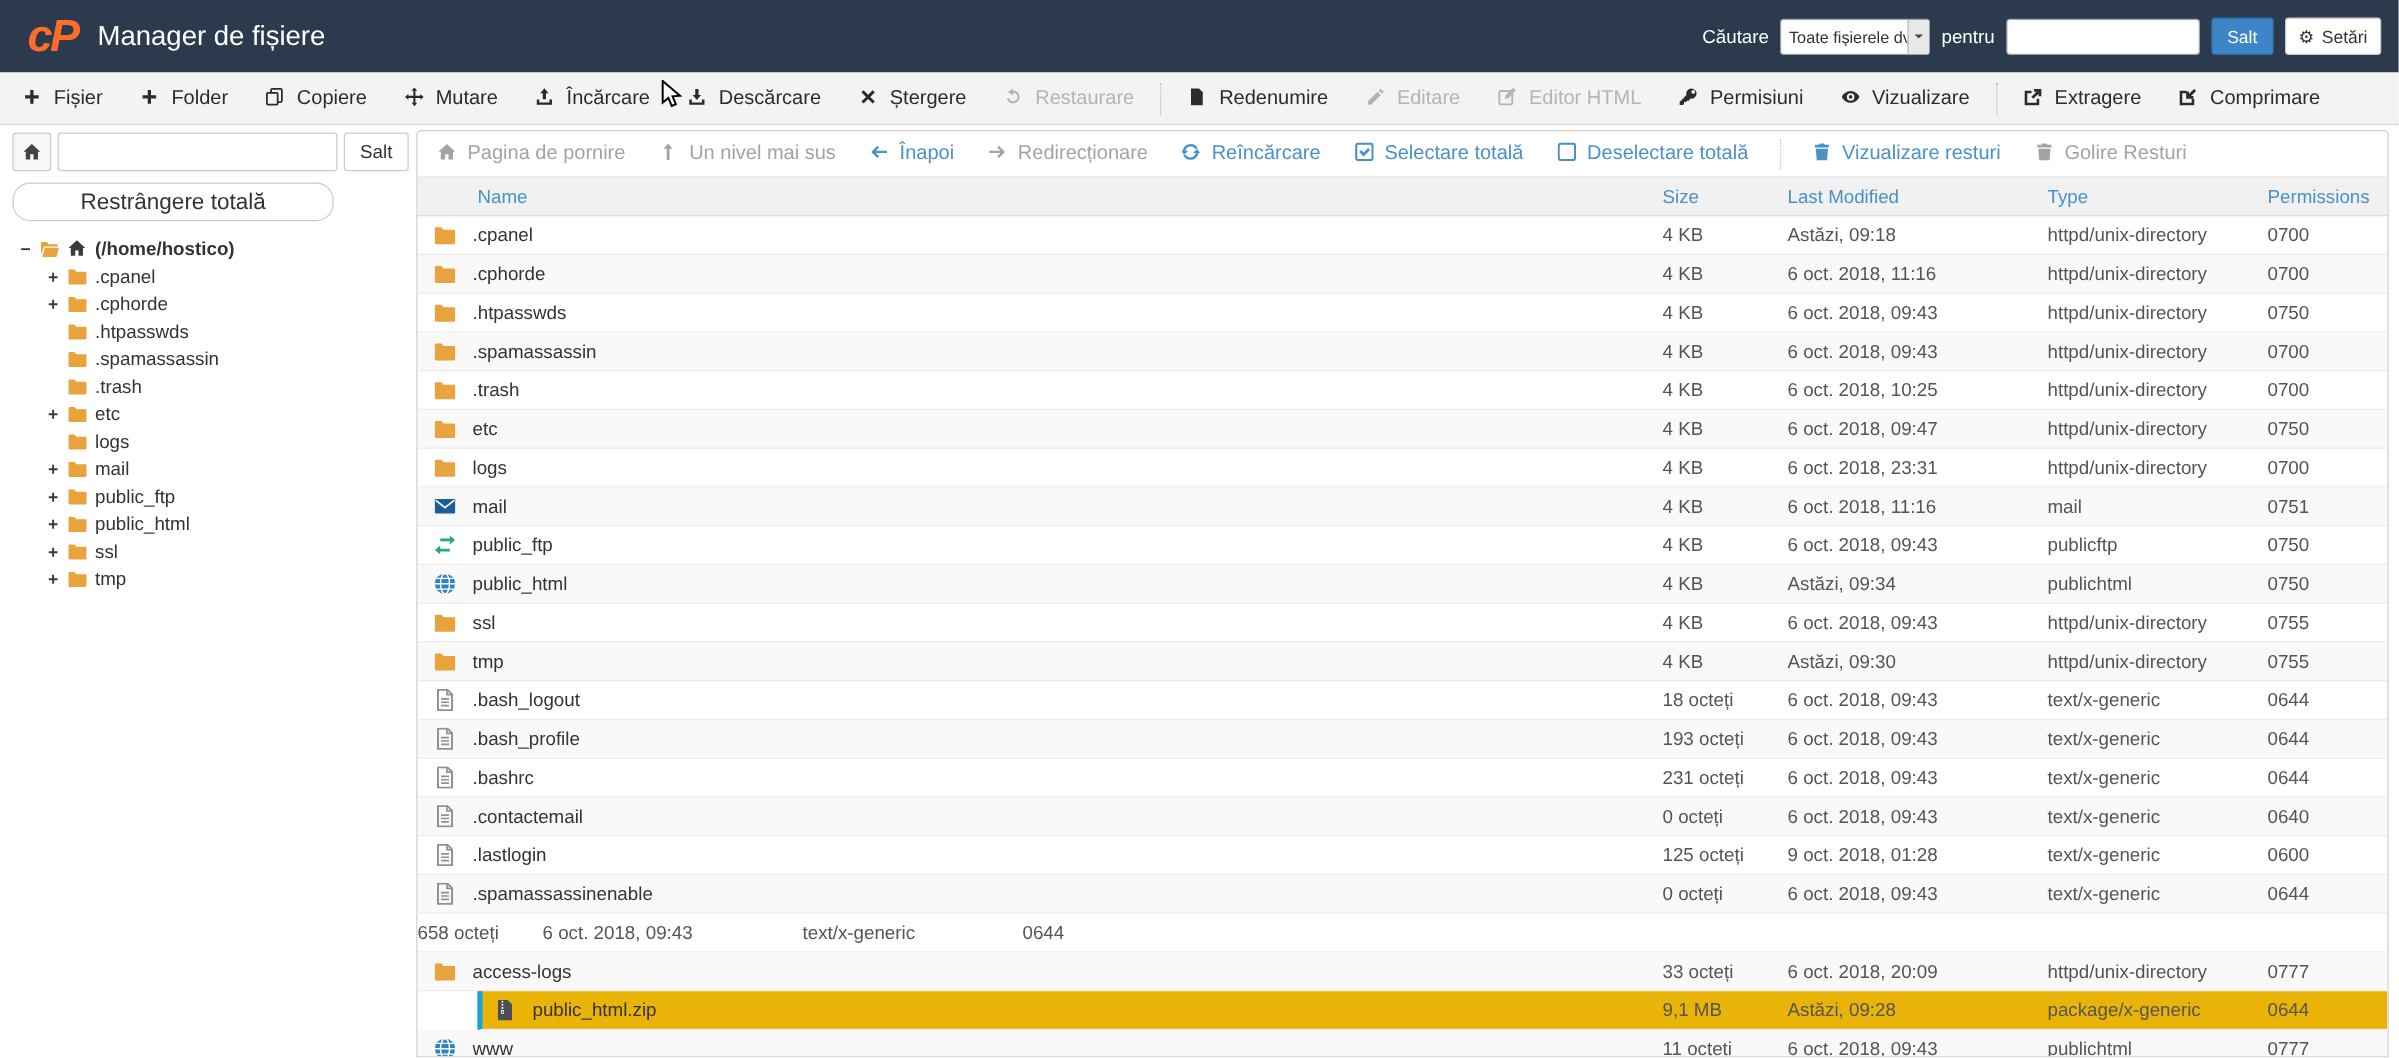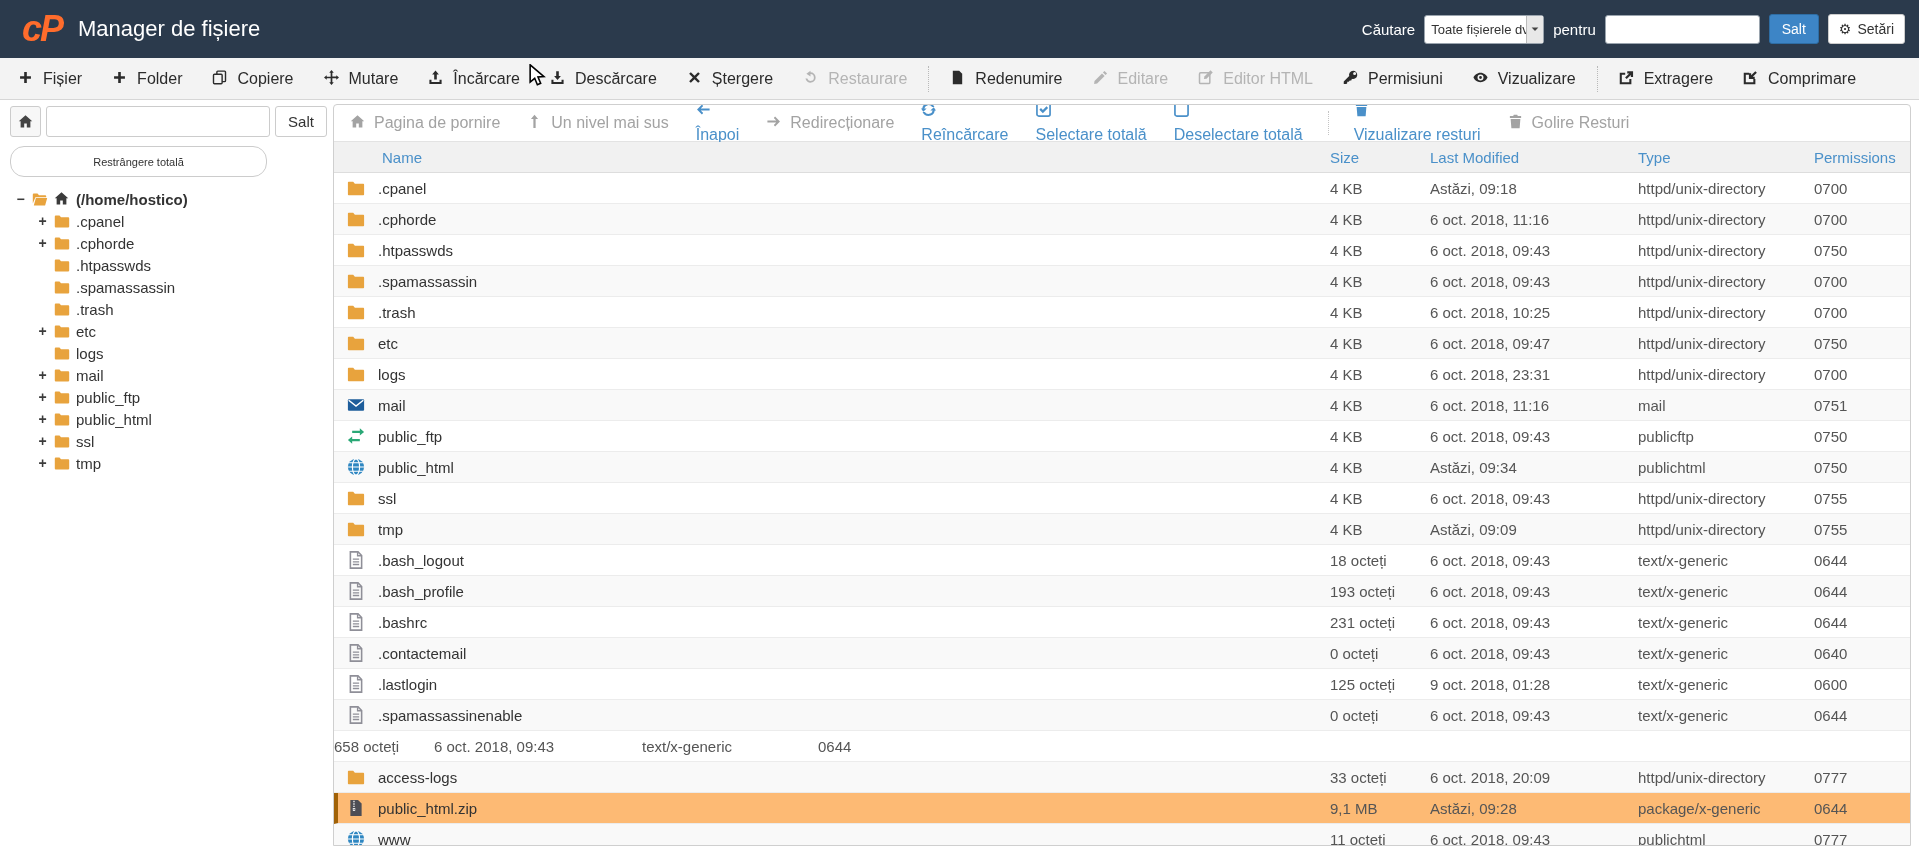--- a/index.html
+++ b/index.html
@@ -53,7 +53,7 @@
   .actionbar { height:37px; border-bottom:1px solid #e3e3e3; display:flex; align-items:center;
     padding:0 16px; gap:27px; font-size:16px; flex:none; }
   .abtn { display:flex; align-items:flex-start; gap:6px; white-space:nowrap; }
-  .abtn.enabled { color:#4a90c9;flex-direction:column; }
+  .abtn.enabled { color:#4a90c9; }
   .abtn.disabled { color:#a3a3a3; }
   .adivider { width:0; height:24px; border-left:1px dotted #c4c4c4; margin:0 -2px; }
 

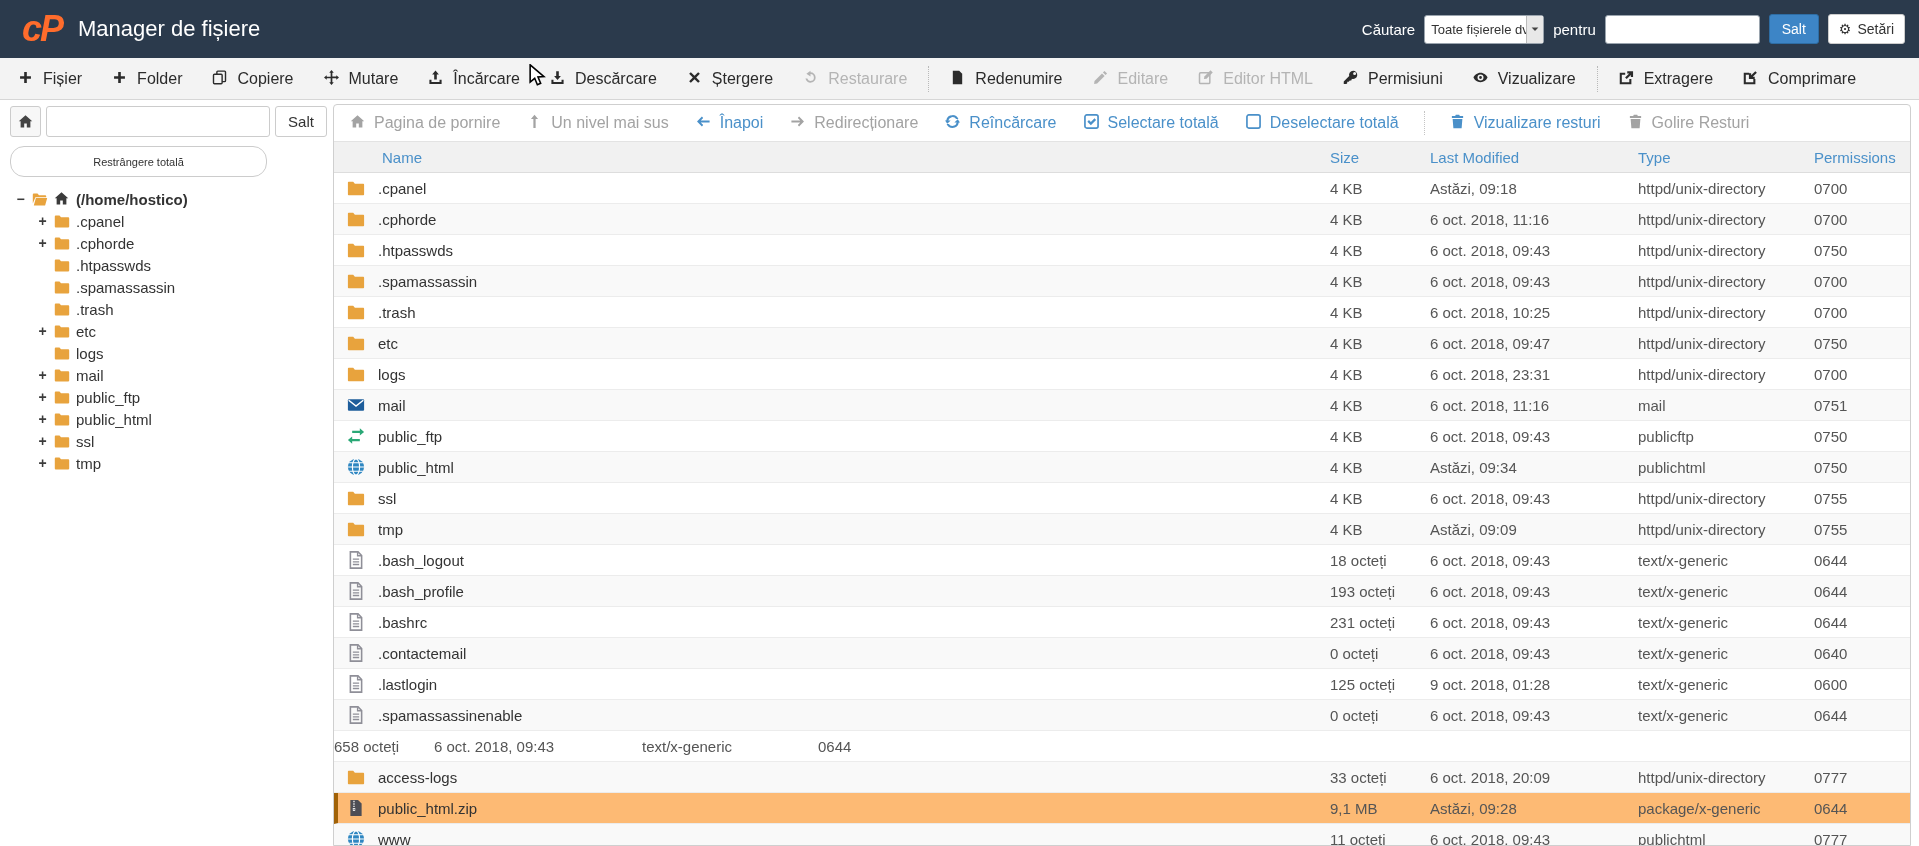--- a/index.html
+++ b/index.html
@@ -39,7 +39,7 @@
   .side-go { width:52px; height:31px; background:#fff; border:1px solid #ccc; border-radius:3px;
     font-size:15px; color:#333; display:flex; align-items:center; justify-content:center; }
   .collapse-btn { margin-top:9px; width:257px; height:31px; border:1px solid #ccc; border-radius:14px;
-    background:#fff; color:#333; font-size:11px; display:flex; align-items:center; justify-content:center; }
+    background:#fff; color:#333; font-size:18px; display:flex; align-items:center; justify-content:center; }
   .tree { margin-top:11px; font-size:15px; color:#333; }
   .tree-row { height:22px; display:flex; align-items:center; gap:5px; white-space:nowrap; }
   .tree-row .exp { width:13px; font-weight:bold; color:#3b3b3b; text-align:center; flex:none; font-size:14px; }

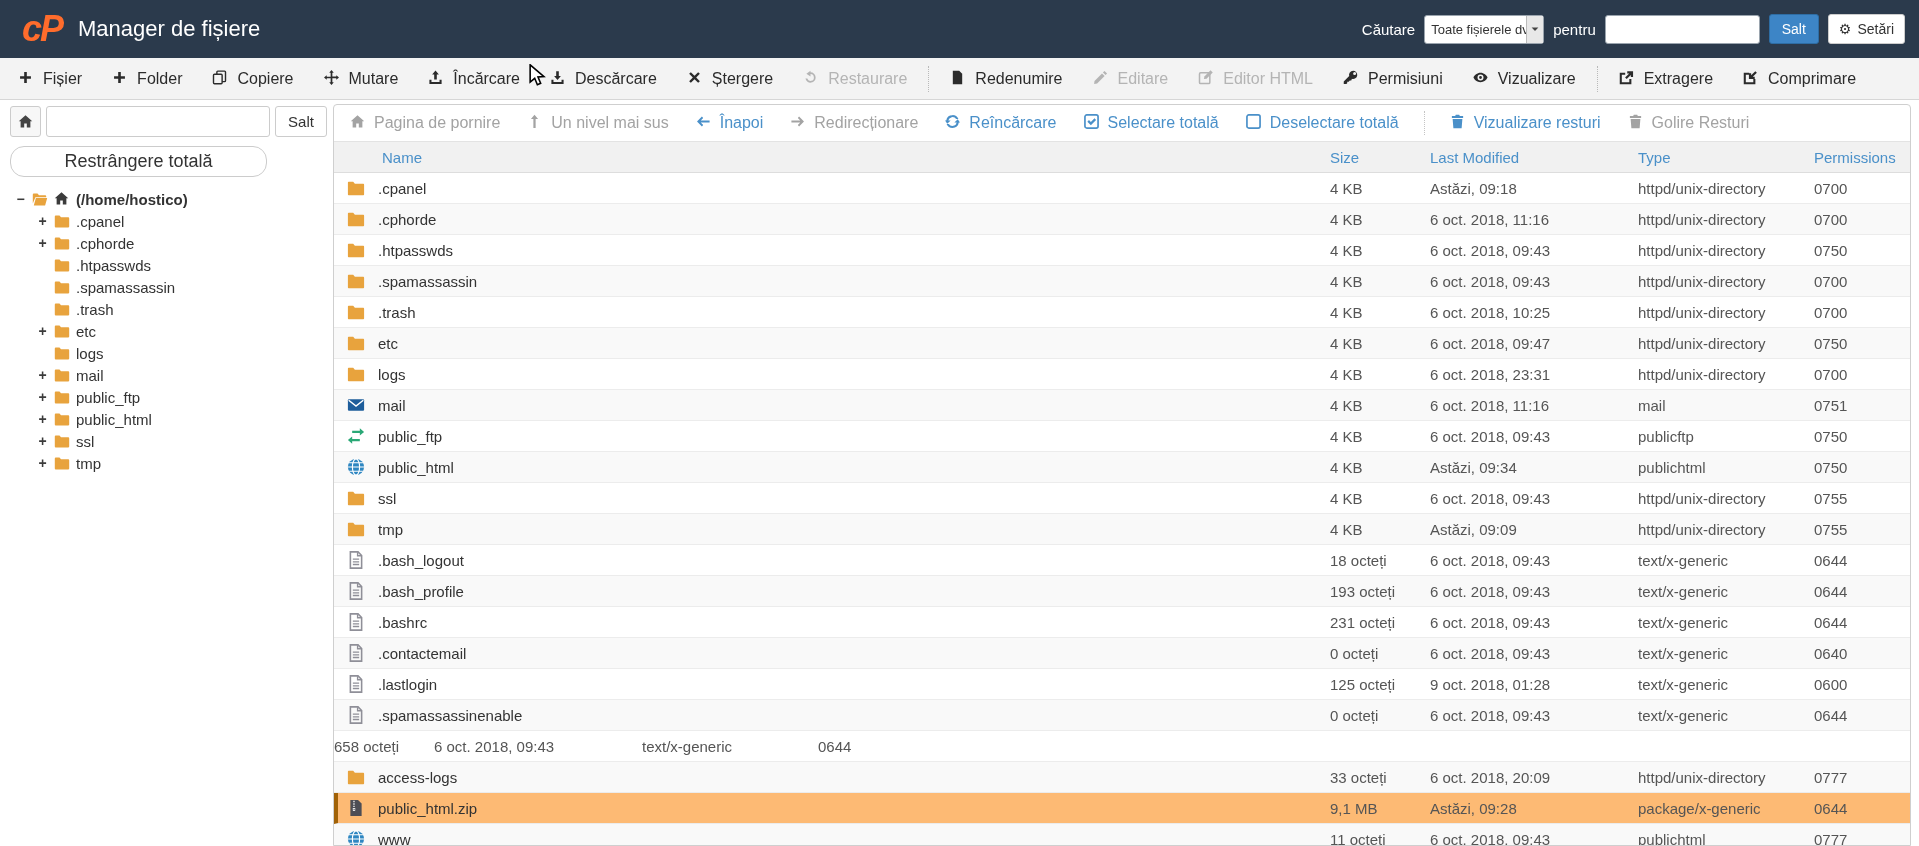--- a/index.html
+++ b/index.html
@@ -628,7 +628,7 @@
             <span class="nm">tmp</span>
           </span>
           <span class="c-size">4 KB</span>
-          <span class="c-mod">Astăzi, 09:09</span>
+          <span class="c-mod">Astăzi, 09:30</span>
           <span class="c-type">httpd/unix-directory</span>
           <span class="c-perm">0755</span>
         </div>

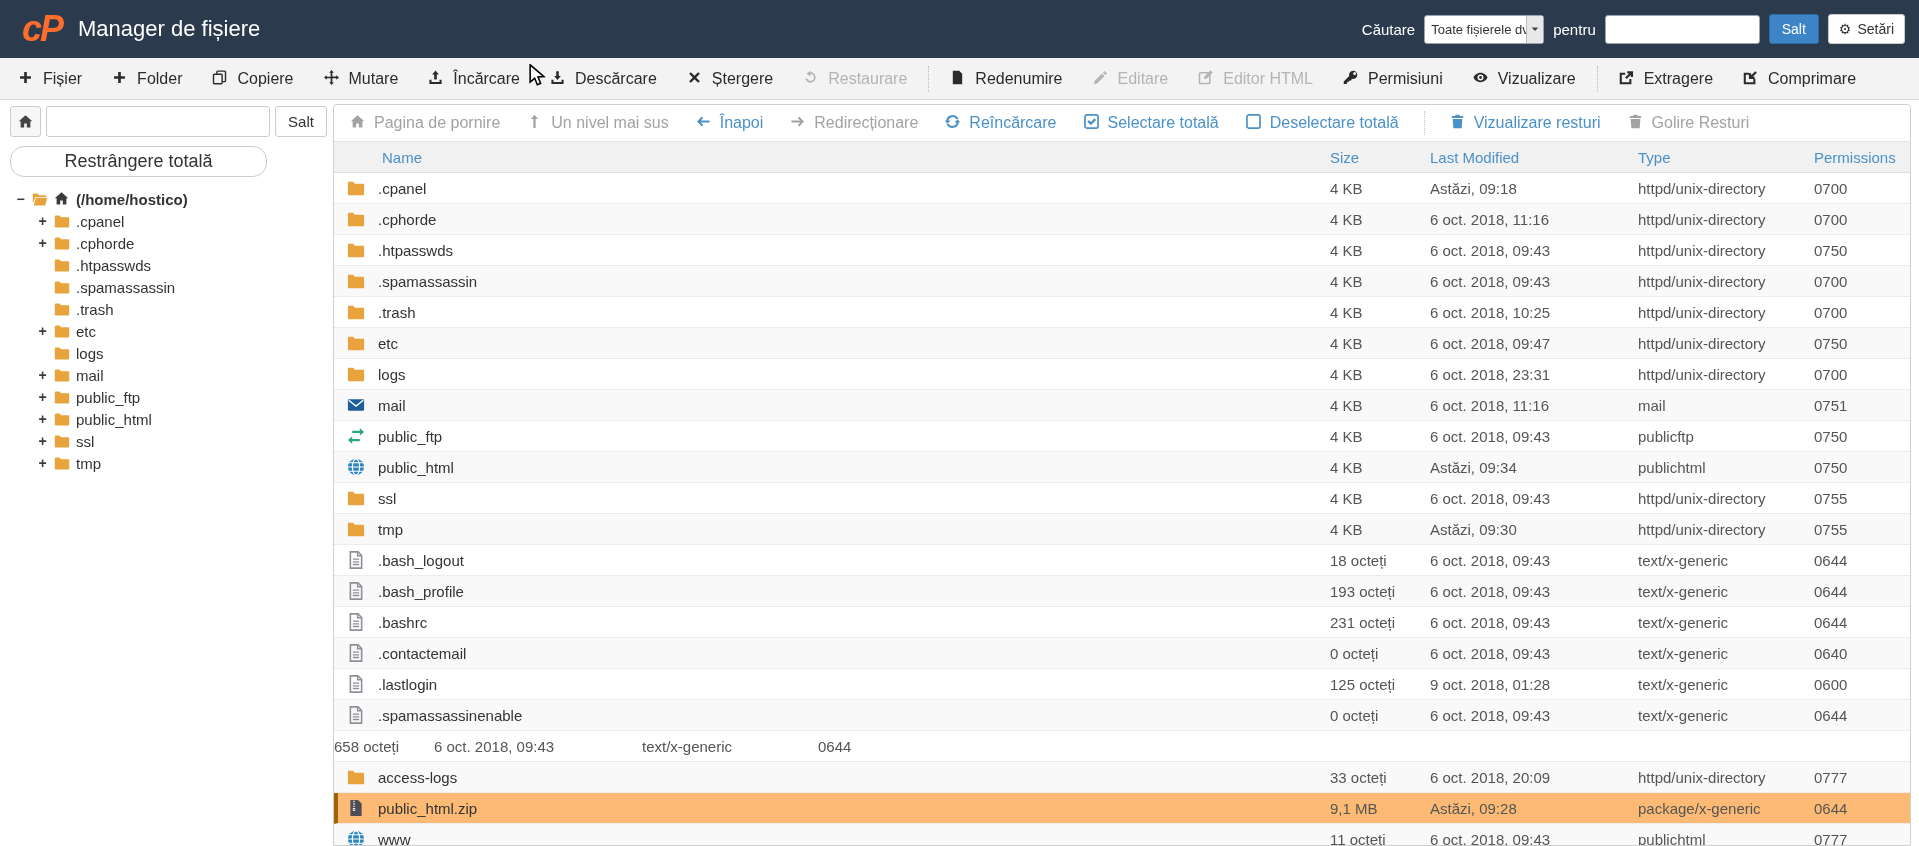--- a/index.html
+++ b/index.html
@@ -62,7 +62,7 @@
   .filelist { flex:1; overflow:hidden; }
   .frow { height:31px; display:flex; align-items:center; border-bottom:1px solid #ececec; font-size:15px; color:#555; }
   .frow:nth-child(even) { background:#f9f9f9; }
-  .frow.selected { background:#fdba74; border-left:4px solid #a16207; }
+  .frow.selected { background:#eab308; border-left:4px solid #0ea5e9;margin-left:48px; }
   .c-name { flex:1; display:flex; align-items:center; gap:13px; padding-left:13px; color:#333; min-width:0; }
   .frow.selected .c-name { padding-left:9px; }
   .c-size { width:100px; flex:none; }

